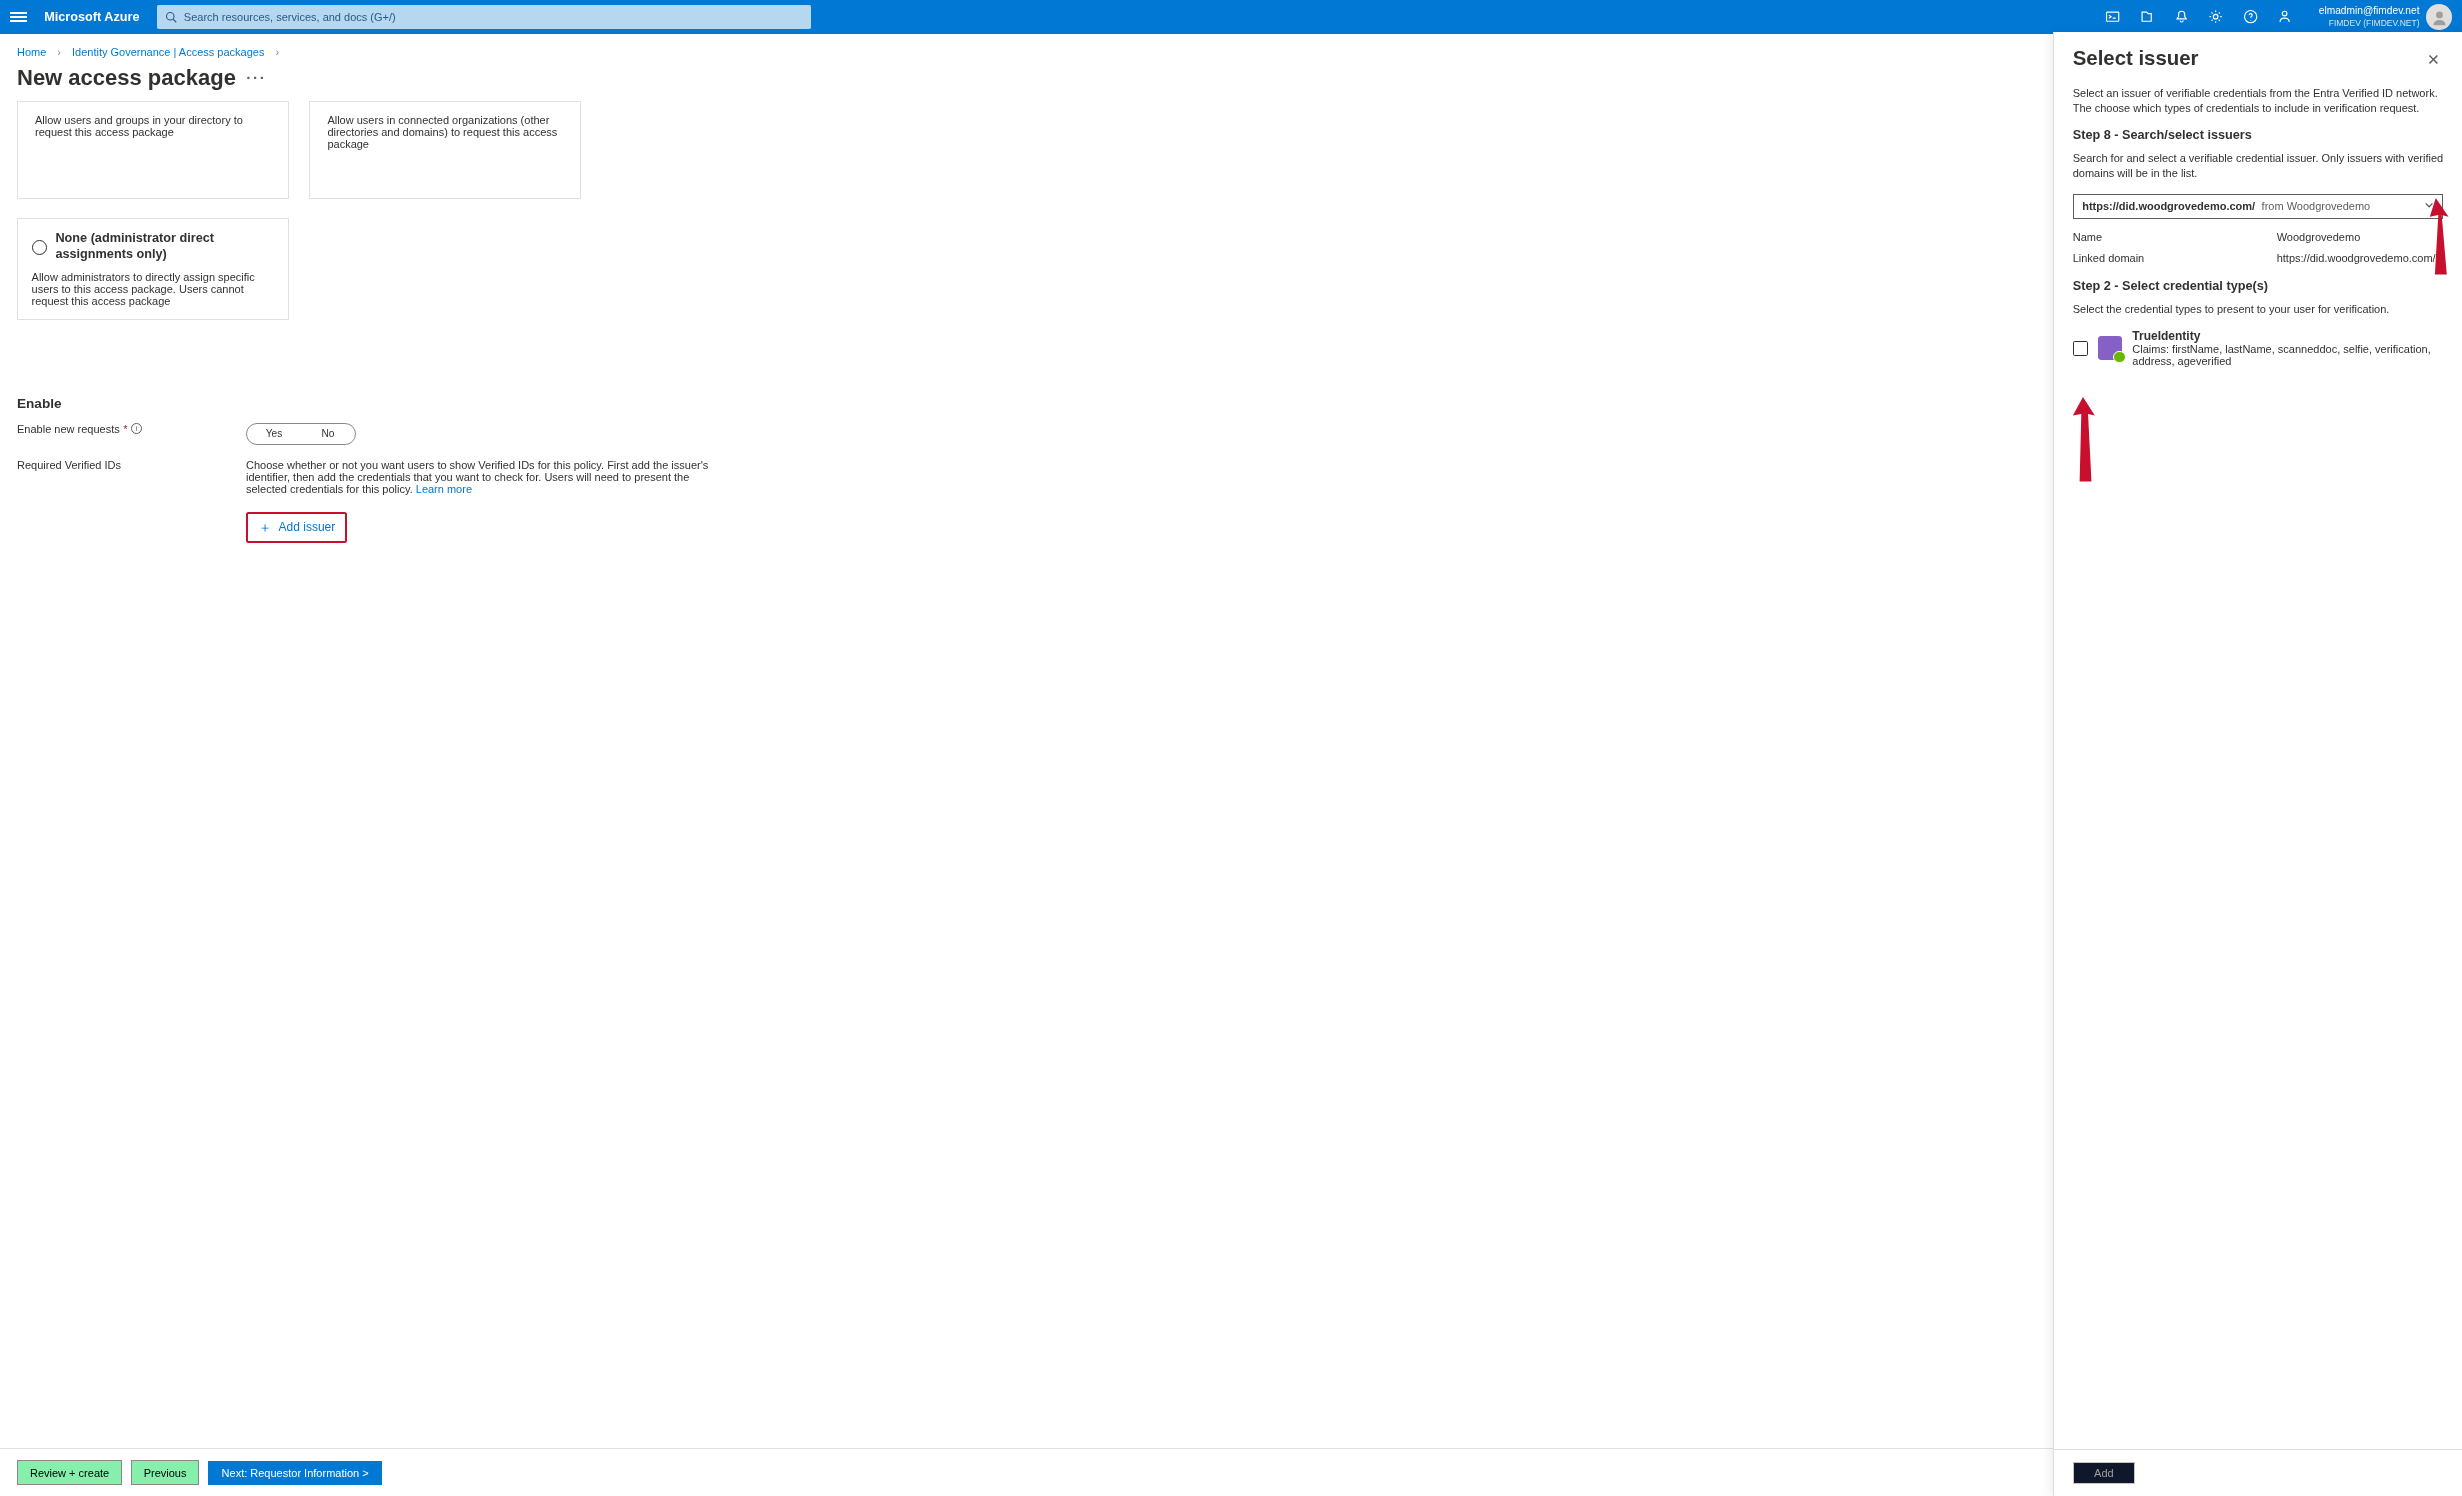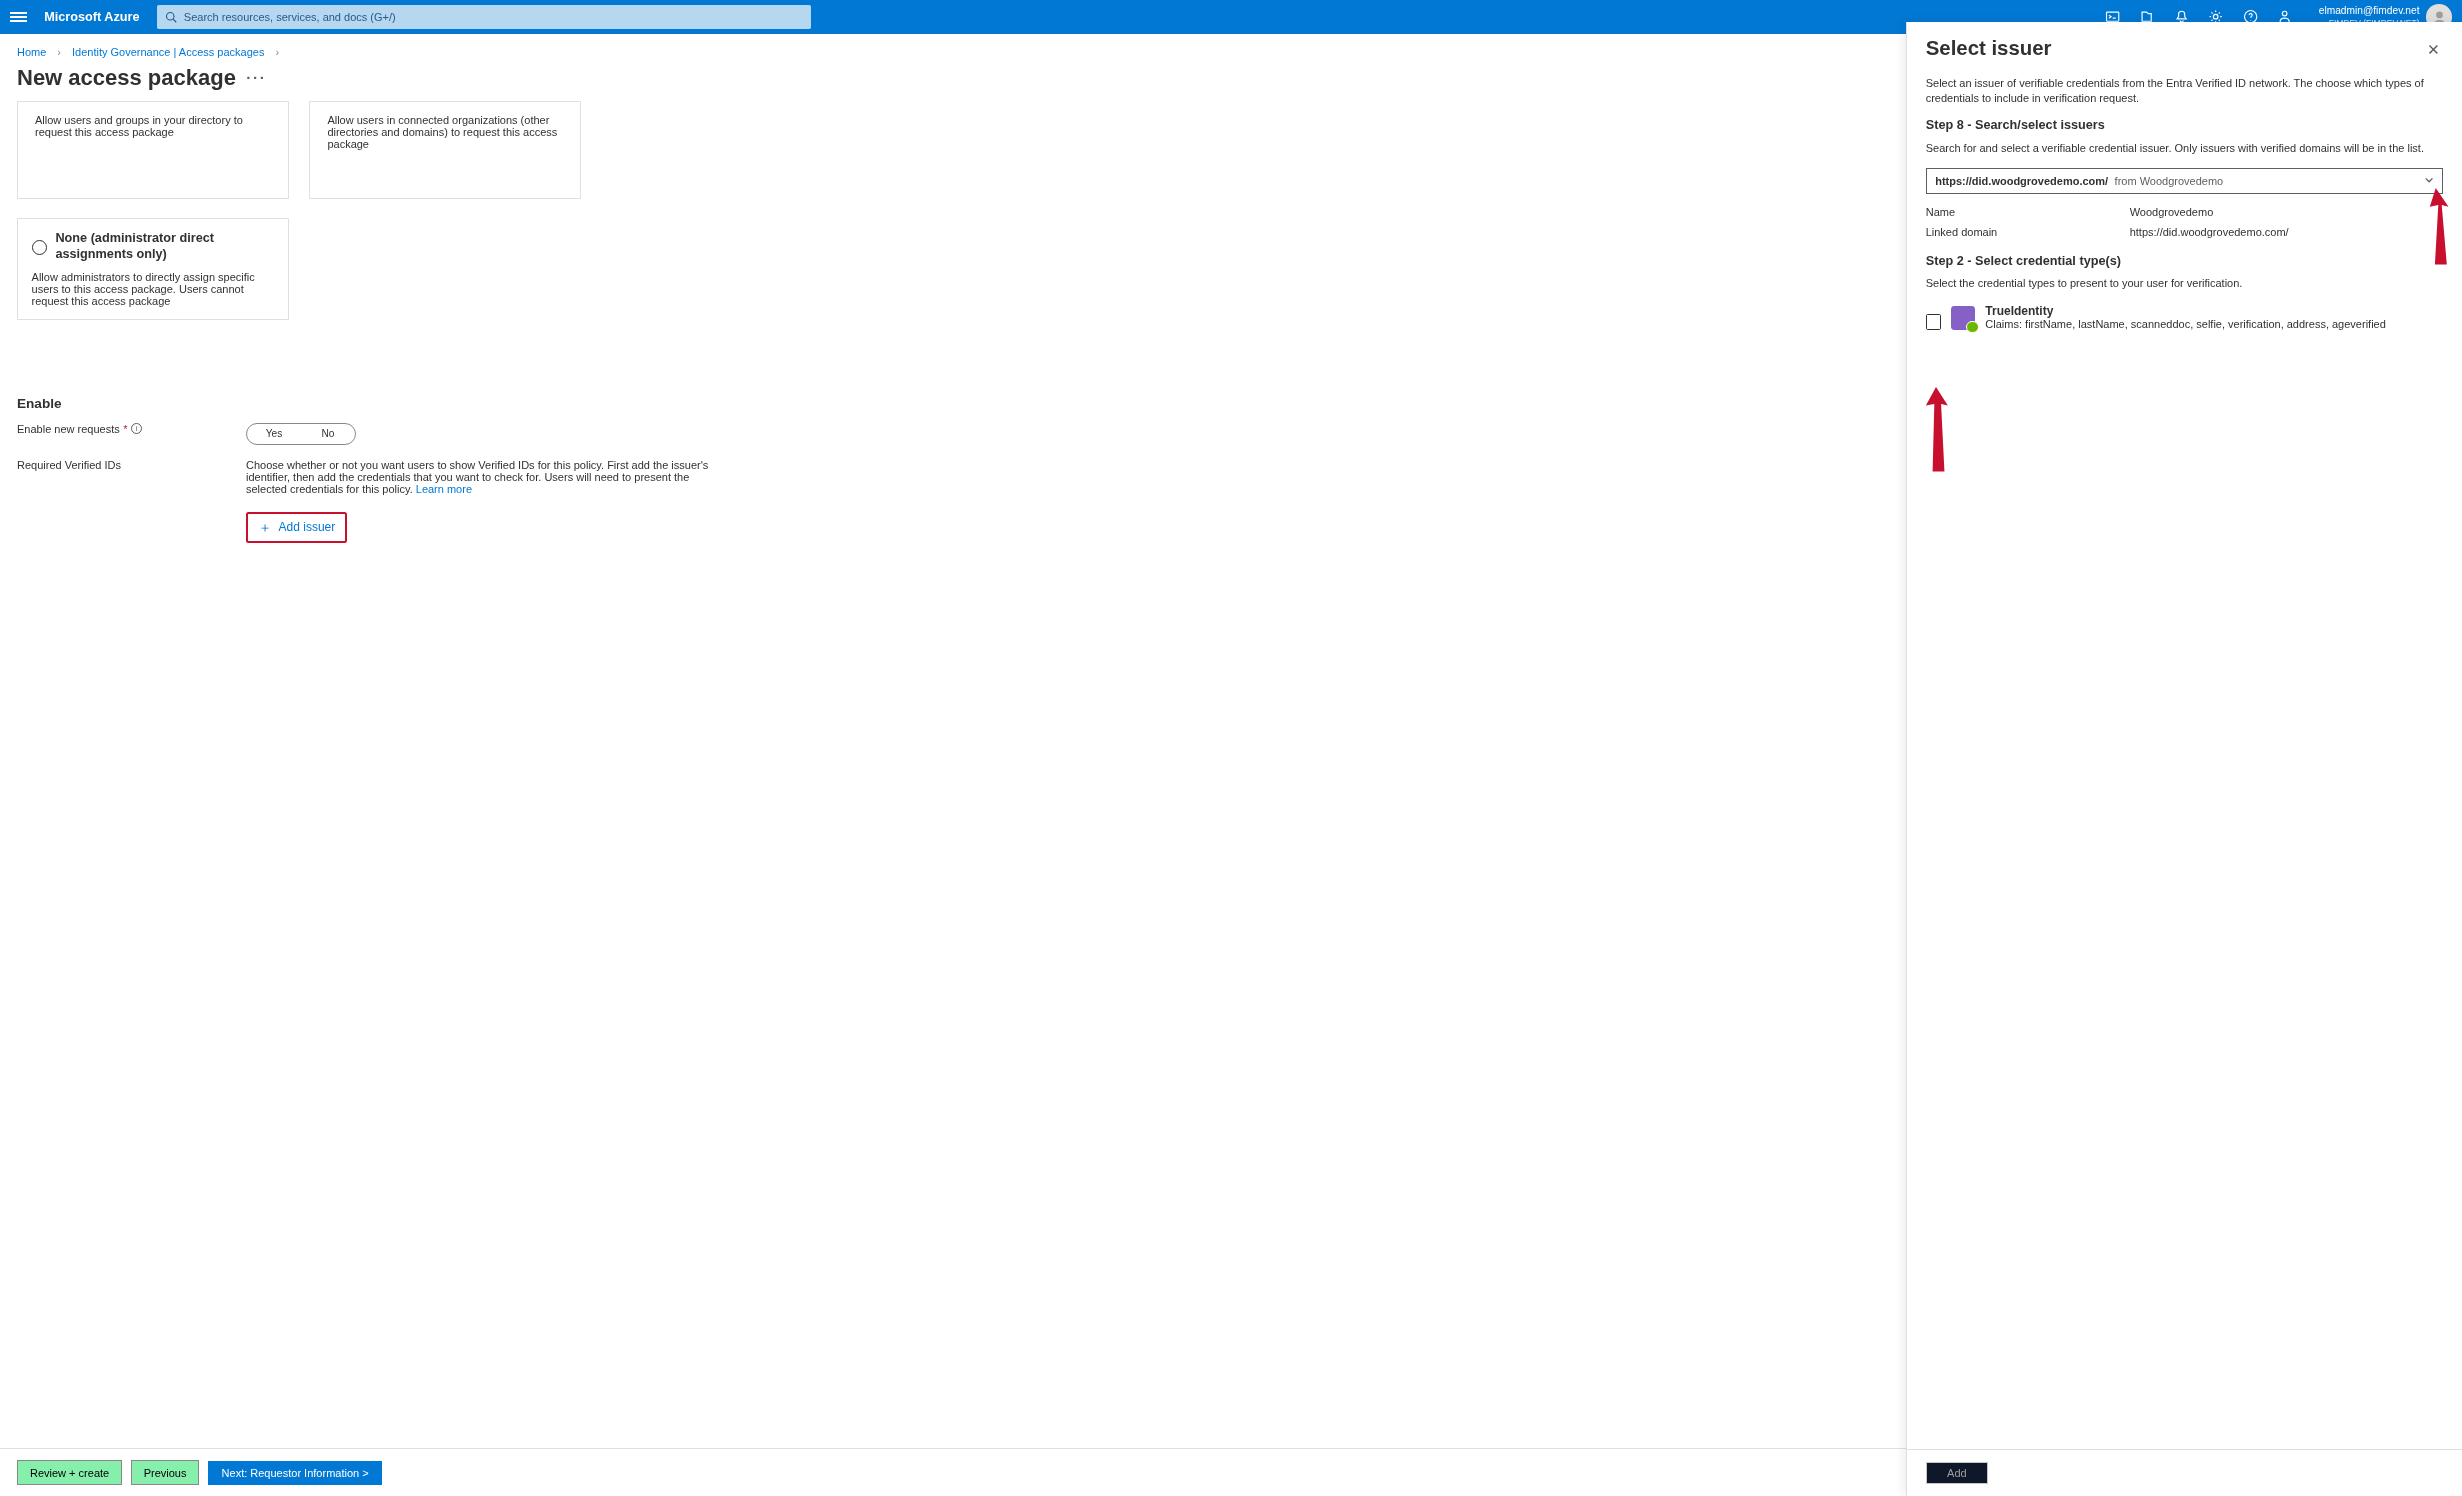--- a/index.html
+++ b/index.html
@@ -70,7 +70,7 @@
   .btn-primary { border: none; background: #0078d4; color: #fff; padding: 6px 13.6px; font-size: 11px; cursor: pointer; }
 
   
-  .panel { position: fixed; top: 22px; right: 0; bottom: 0; width: 556px; background: #fff; border-left: 0.8px solid #e1dfdd; box-shadow: -3.4px 0 10.2px rgba(0,0,0,0.08); z-index: 20; display: flex; flex-direction: column; }
+  .panel { position: fixed; top: 32px; right: 0; bottom: 0; width: 409px; background: #fff; border-left: 0.8px solid #e1dfdd; box-shadow: -3.4px 0 10.2px rgba(0,0,0,0.08); z-index: 20; display: flex; flex-direction: column; }
   .panel-head { padding: 15.3px 18.7px 8.5px; display: flex; align-items: flex-start; justify-content: space-between; }
   .panel-head h2 { font-size: 20.4px; font-weight: 600; }
   .panel-close { background: none; border: none; font-size: 15.3px; cursor: pointer; color: #605e5c; padding: 3.4px; }

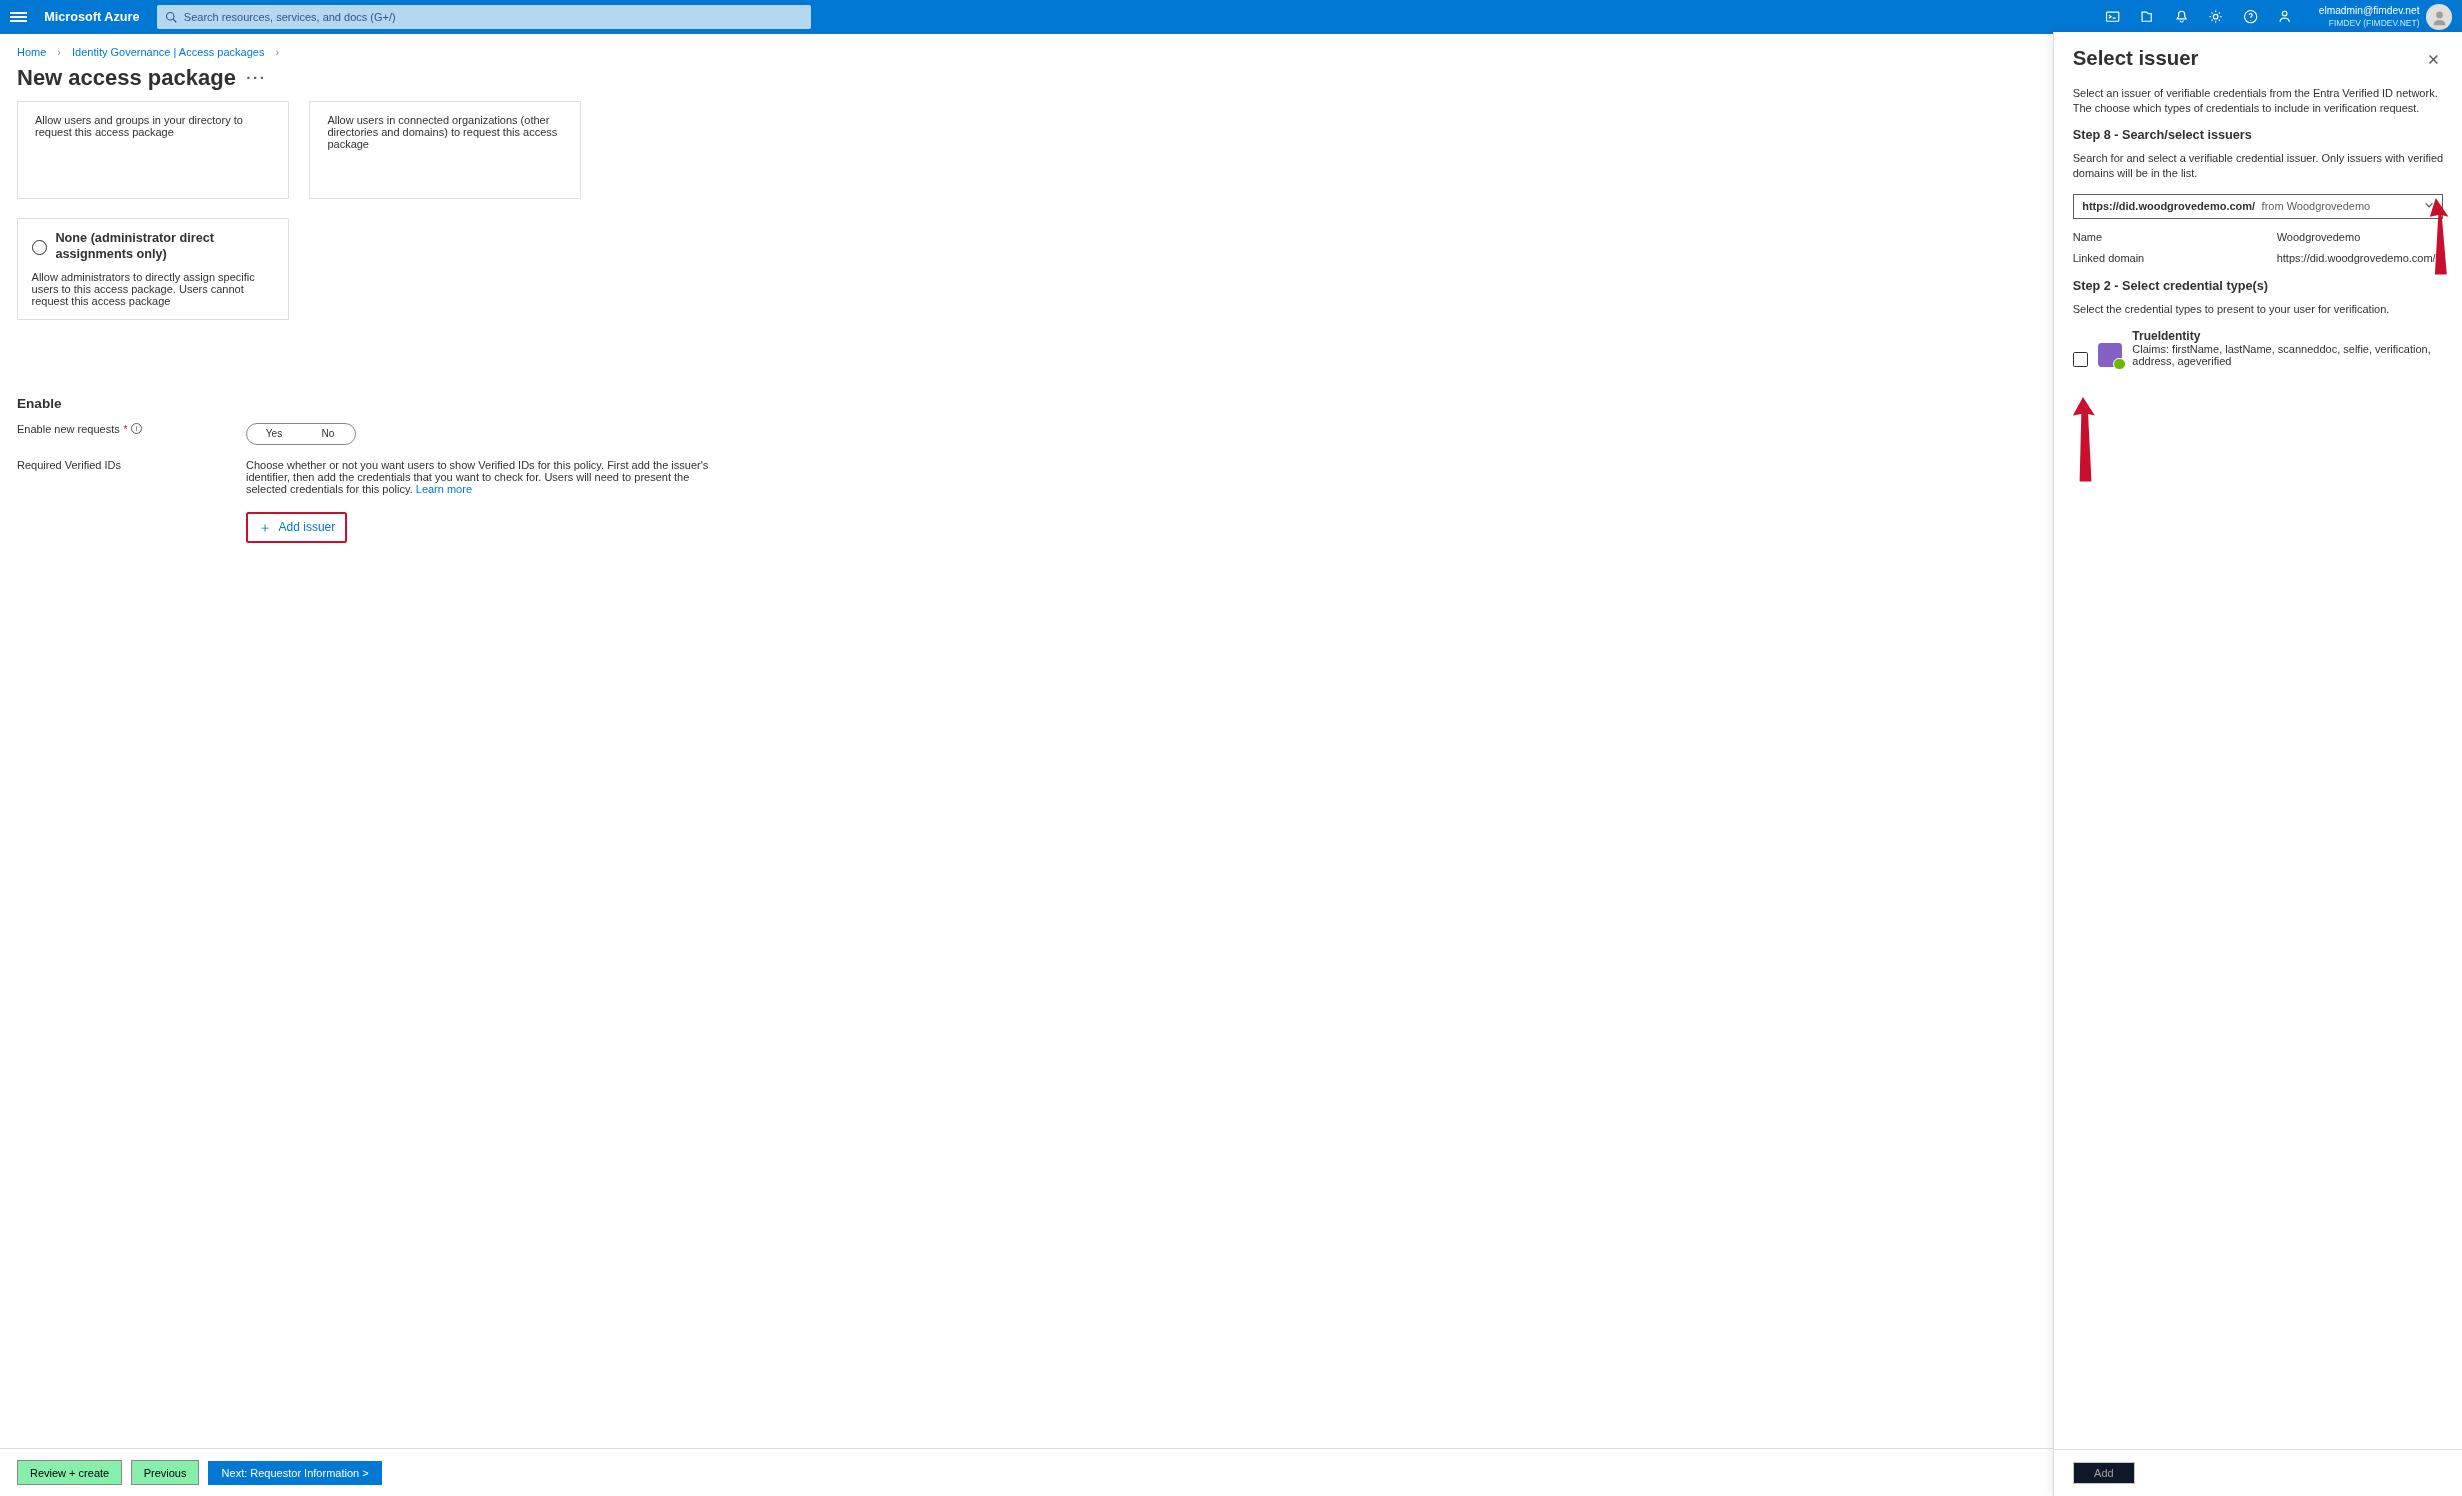--- a/index.html
+++ b/index.html
@@ -85,7 +85,7 @@
   .kv .k { width: 204px; color: #323130; }
   .kv .v { color: #323130; }
 
-  .cred-item { display: flex; gap: 10.2px; margin-top: 12px; align-items: flex-end; }
+  .cred-item { display: flex; gap: 10.2px; margin-top: 12px; align-items: center; }
   .chk { width: 15.3px; height: 15.3px; border: 0.8px solid #323130; border-radius: 1.7px; flex-shrink: 0; margin-top: 1.7px; cursor: pointer; background:#fff; }
   .cred-icon { width: 24px; height: 24px; border-radius: 3.4px; background: #8661c5; position: relative; flex-shrink:0; }
   .cred-icon::after { content:""; position:absolute; right:-3.4px; bottom:-3.4px; width:10.2px; height:10.2px; background:#6bb700; border-radius:50%; border:1.7px solid #fff; }

